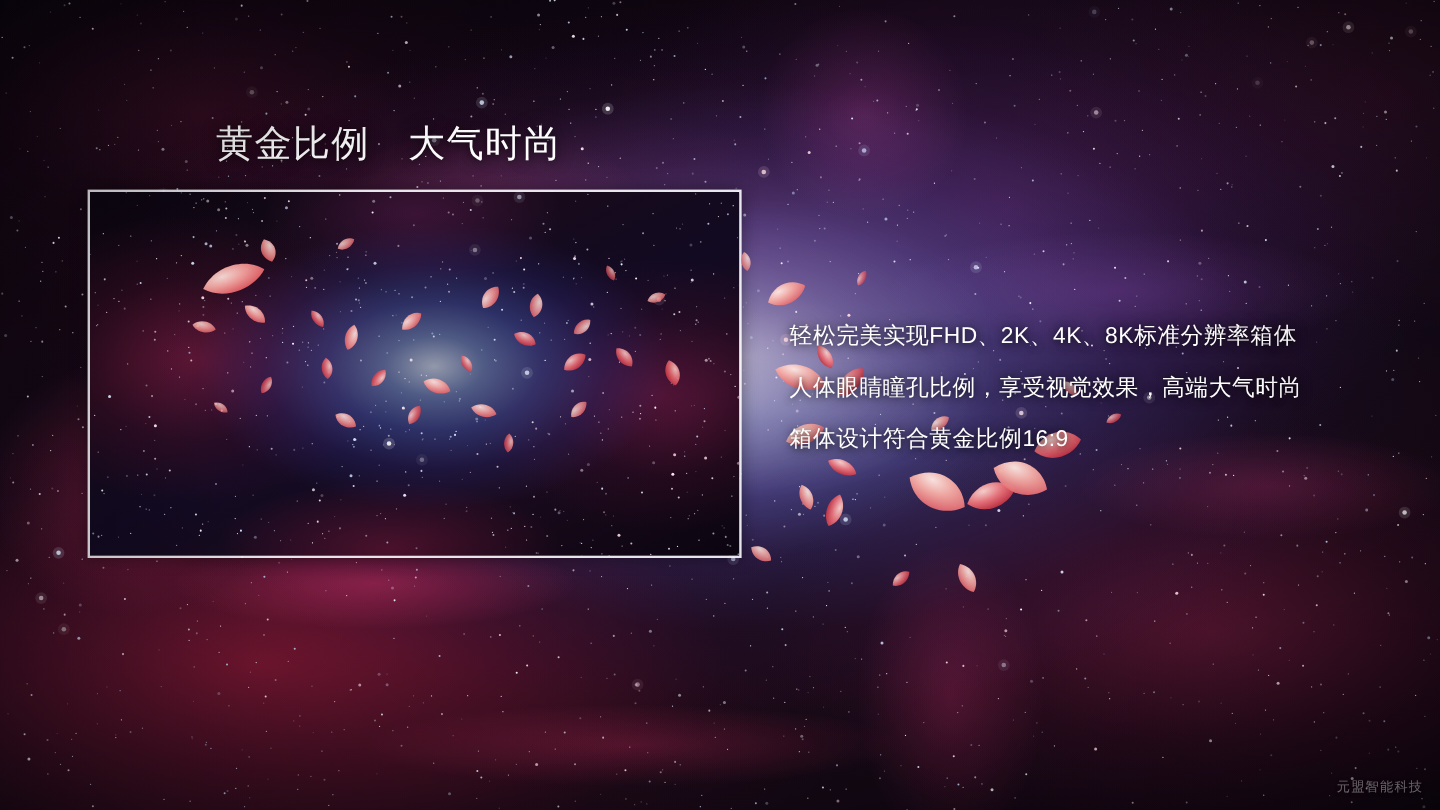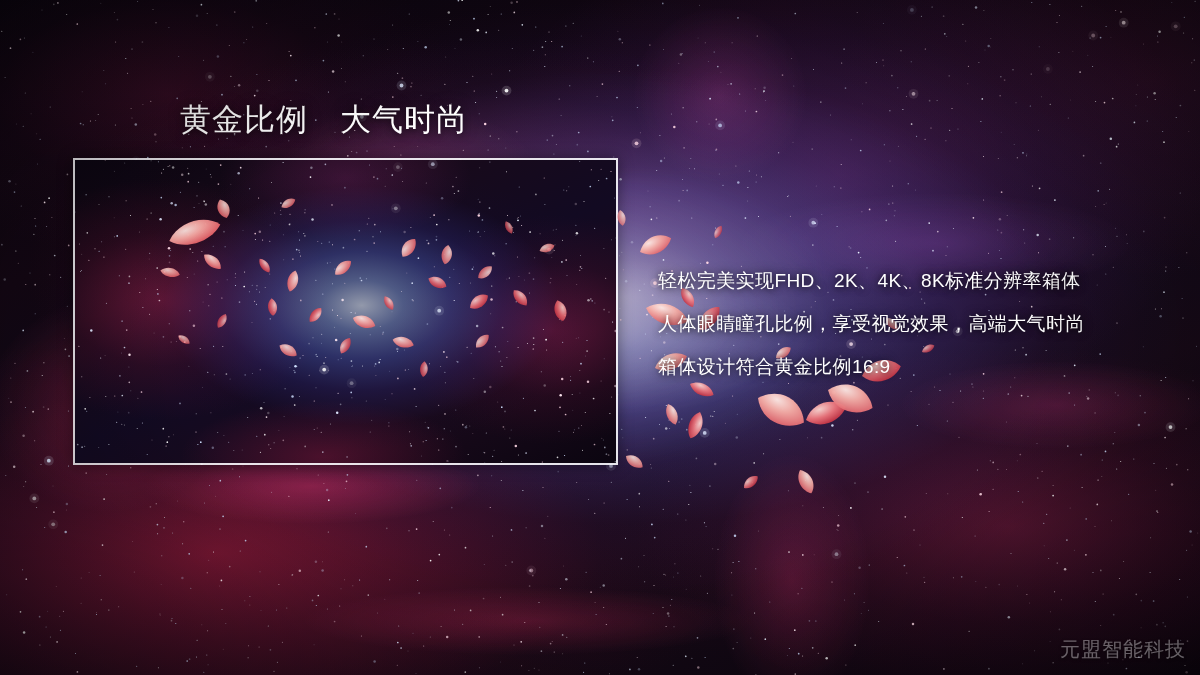--- a/index.html
+++ b/index.html
@@ -181,7 +181,7 @@
     position: absolute;
     right: 14px;
     bottom: 12px;
-    font-size: 20px;
+    font-size: 11px;
     letter-spacing: 1px;
     color: rgba(230,226,232,0.42);
     text-shadow: 0 1px 3px rgba(0,0,0,0.5);

